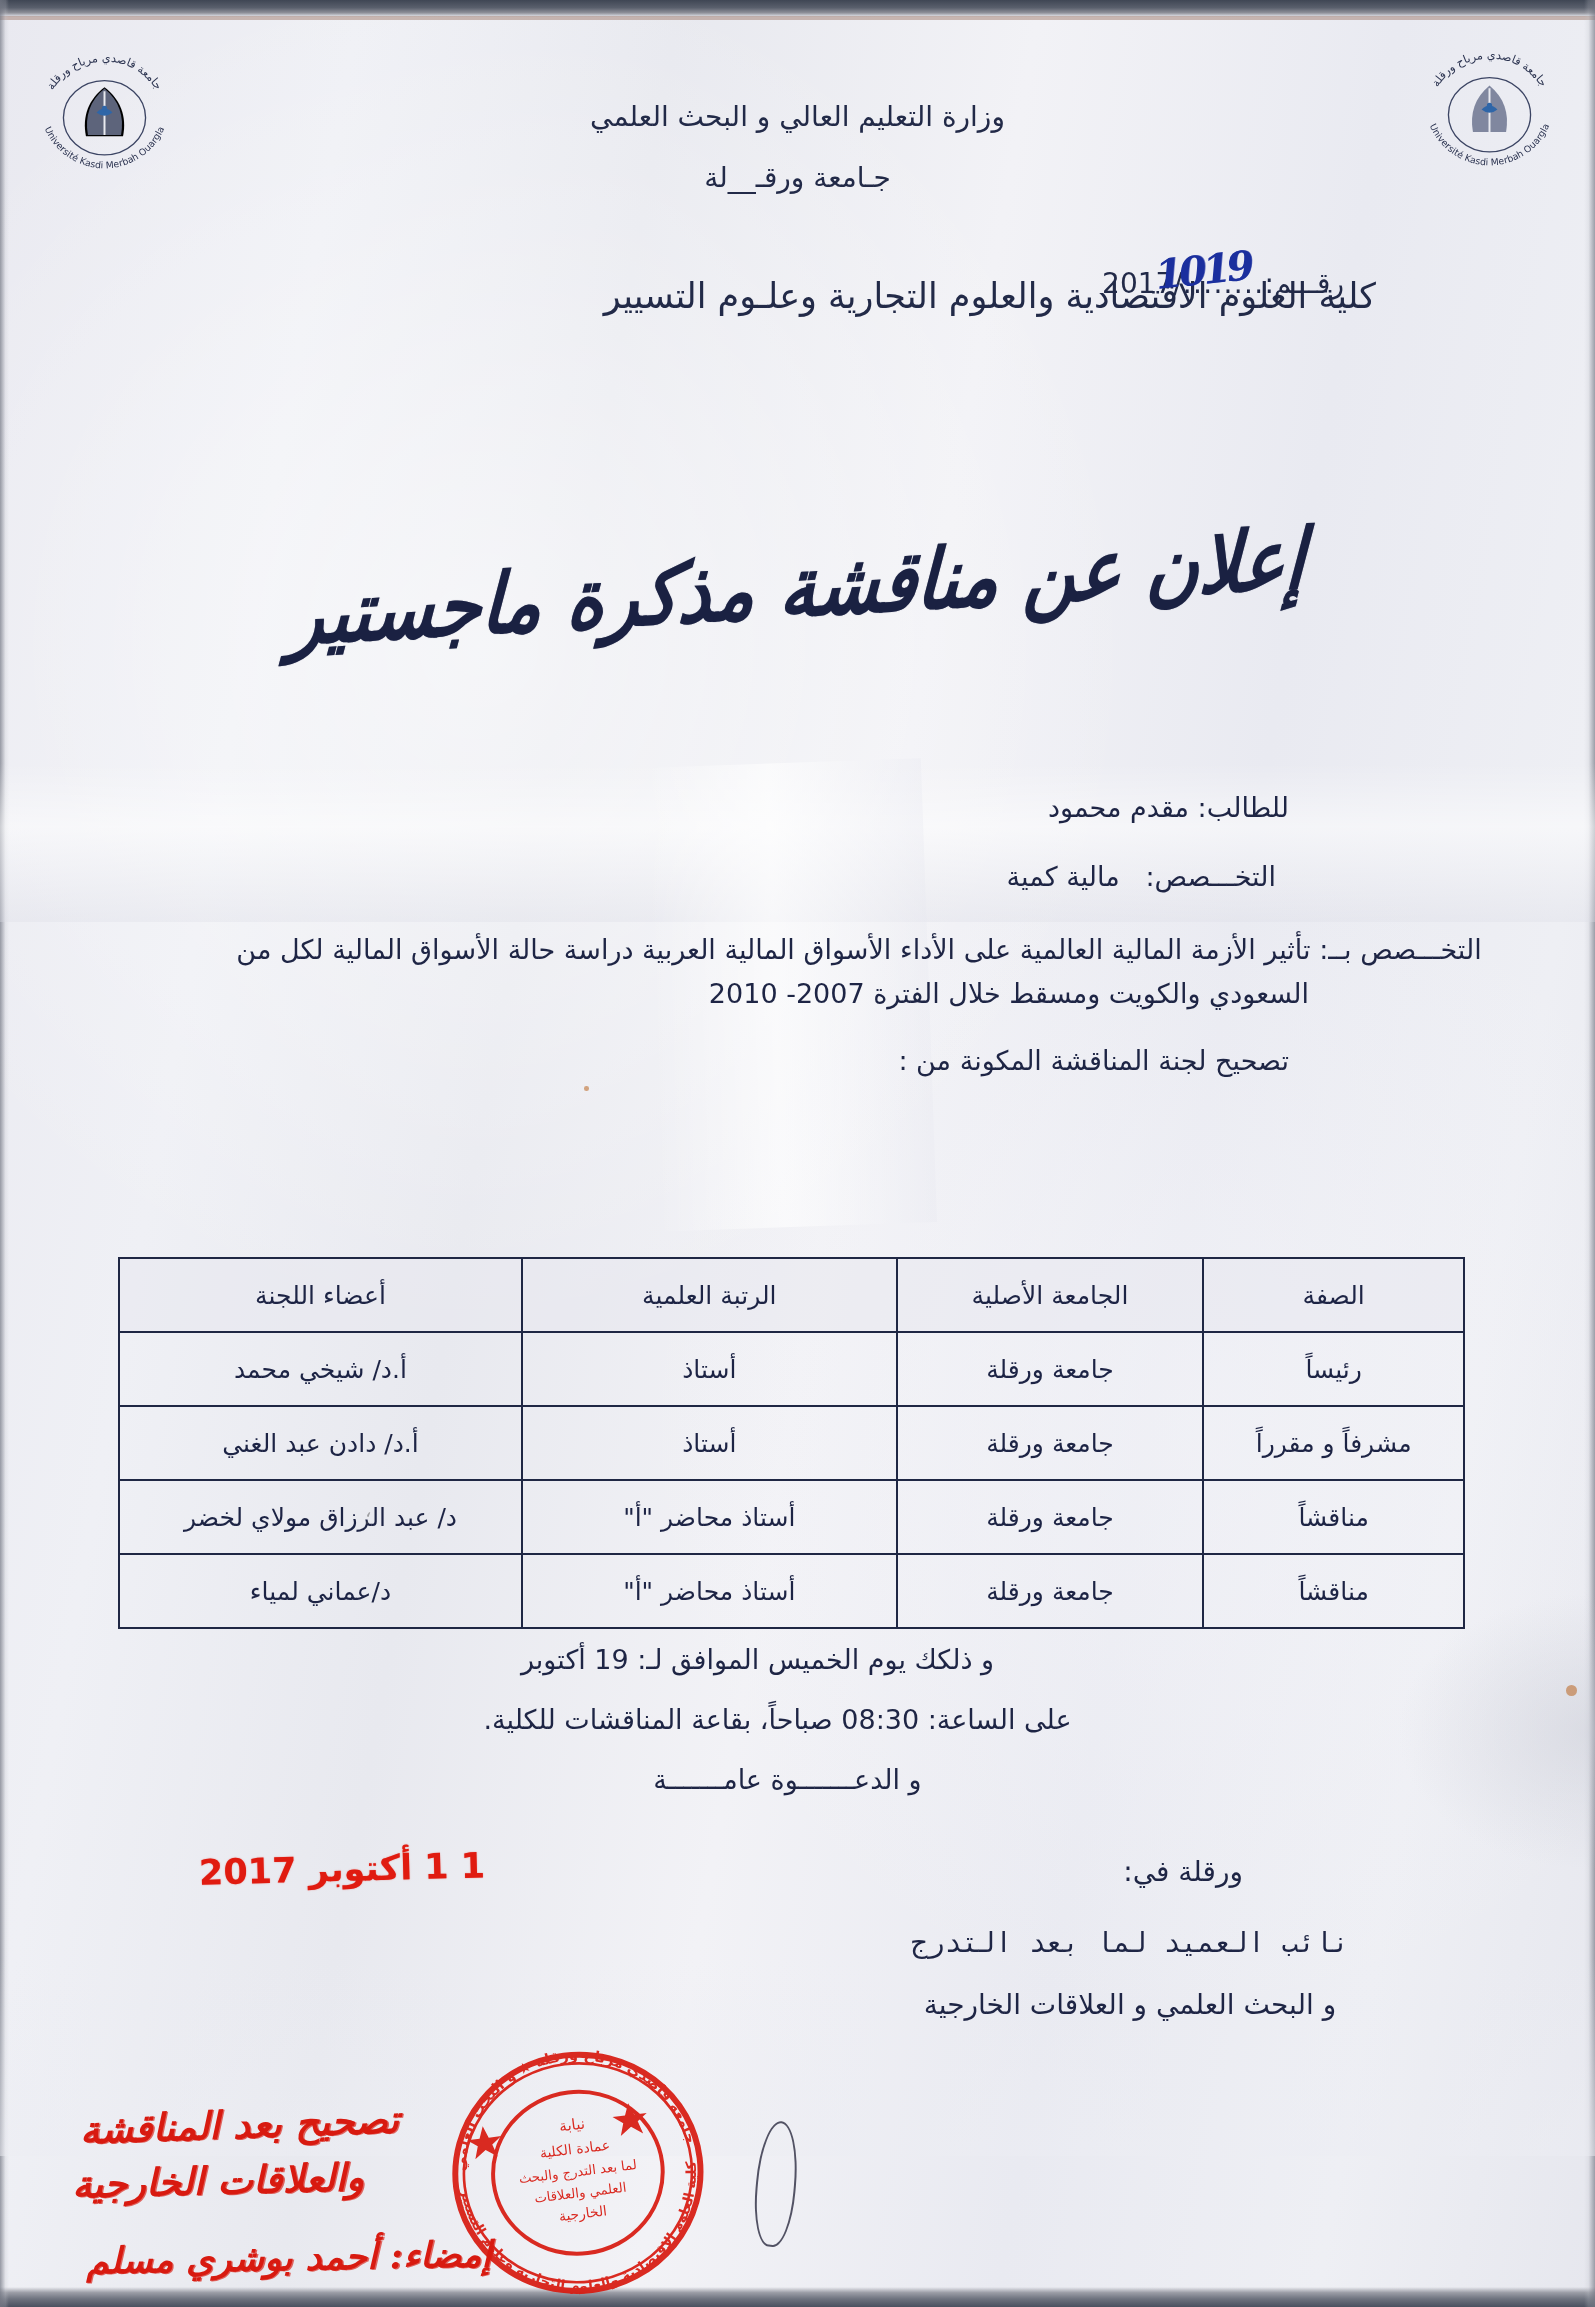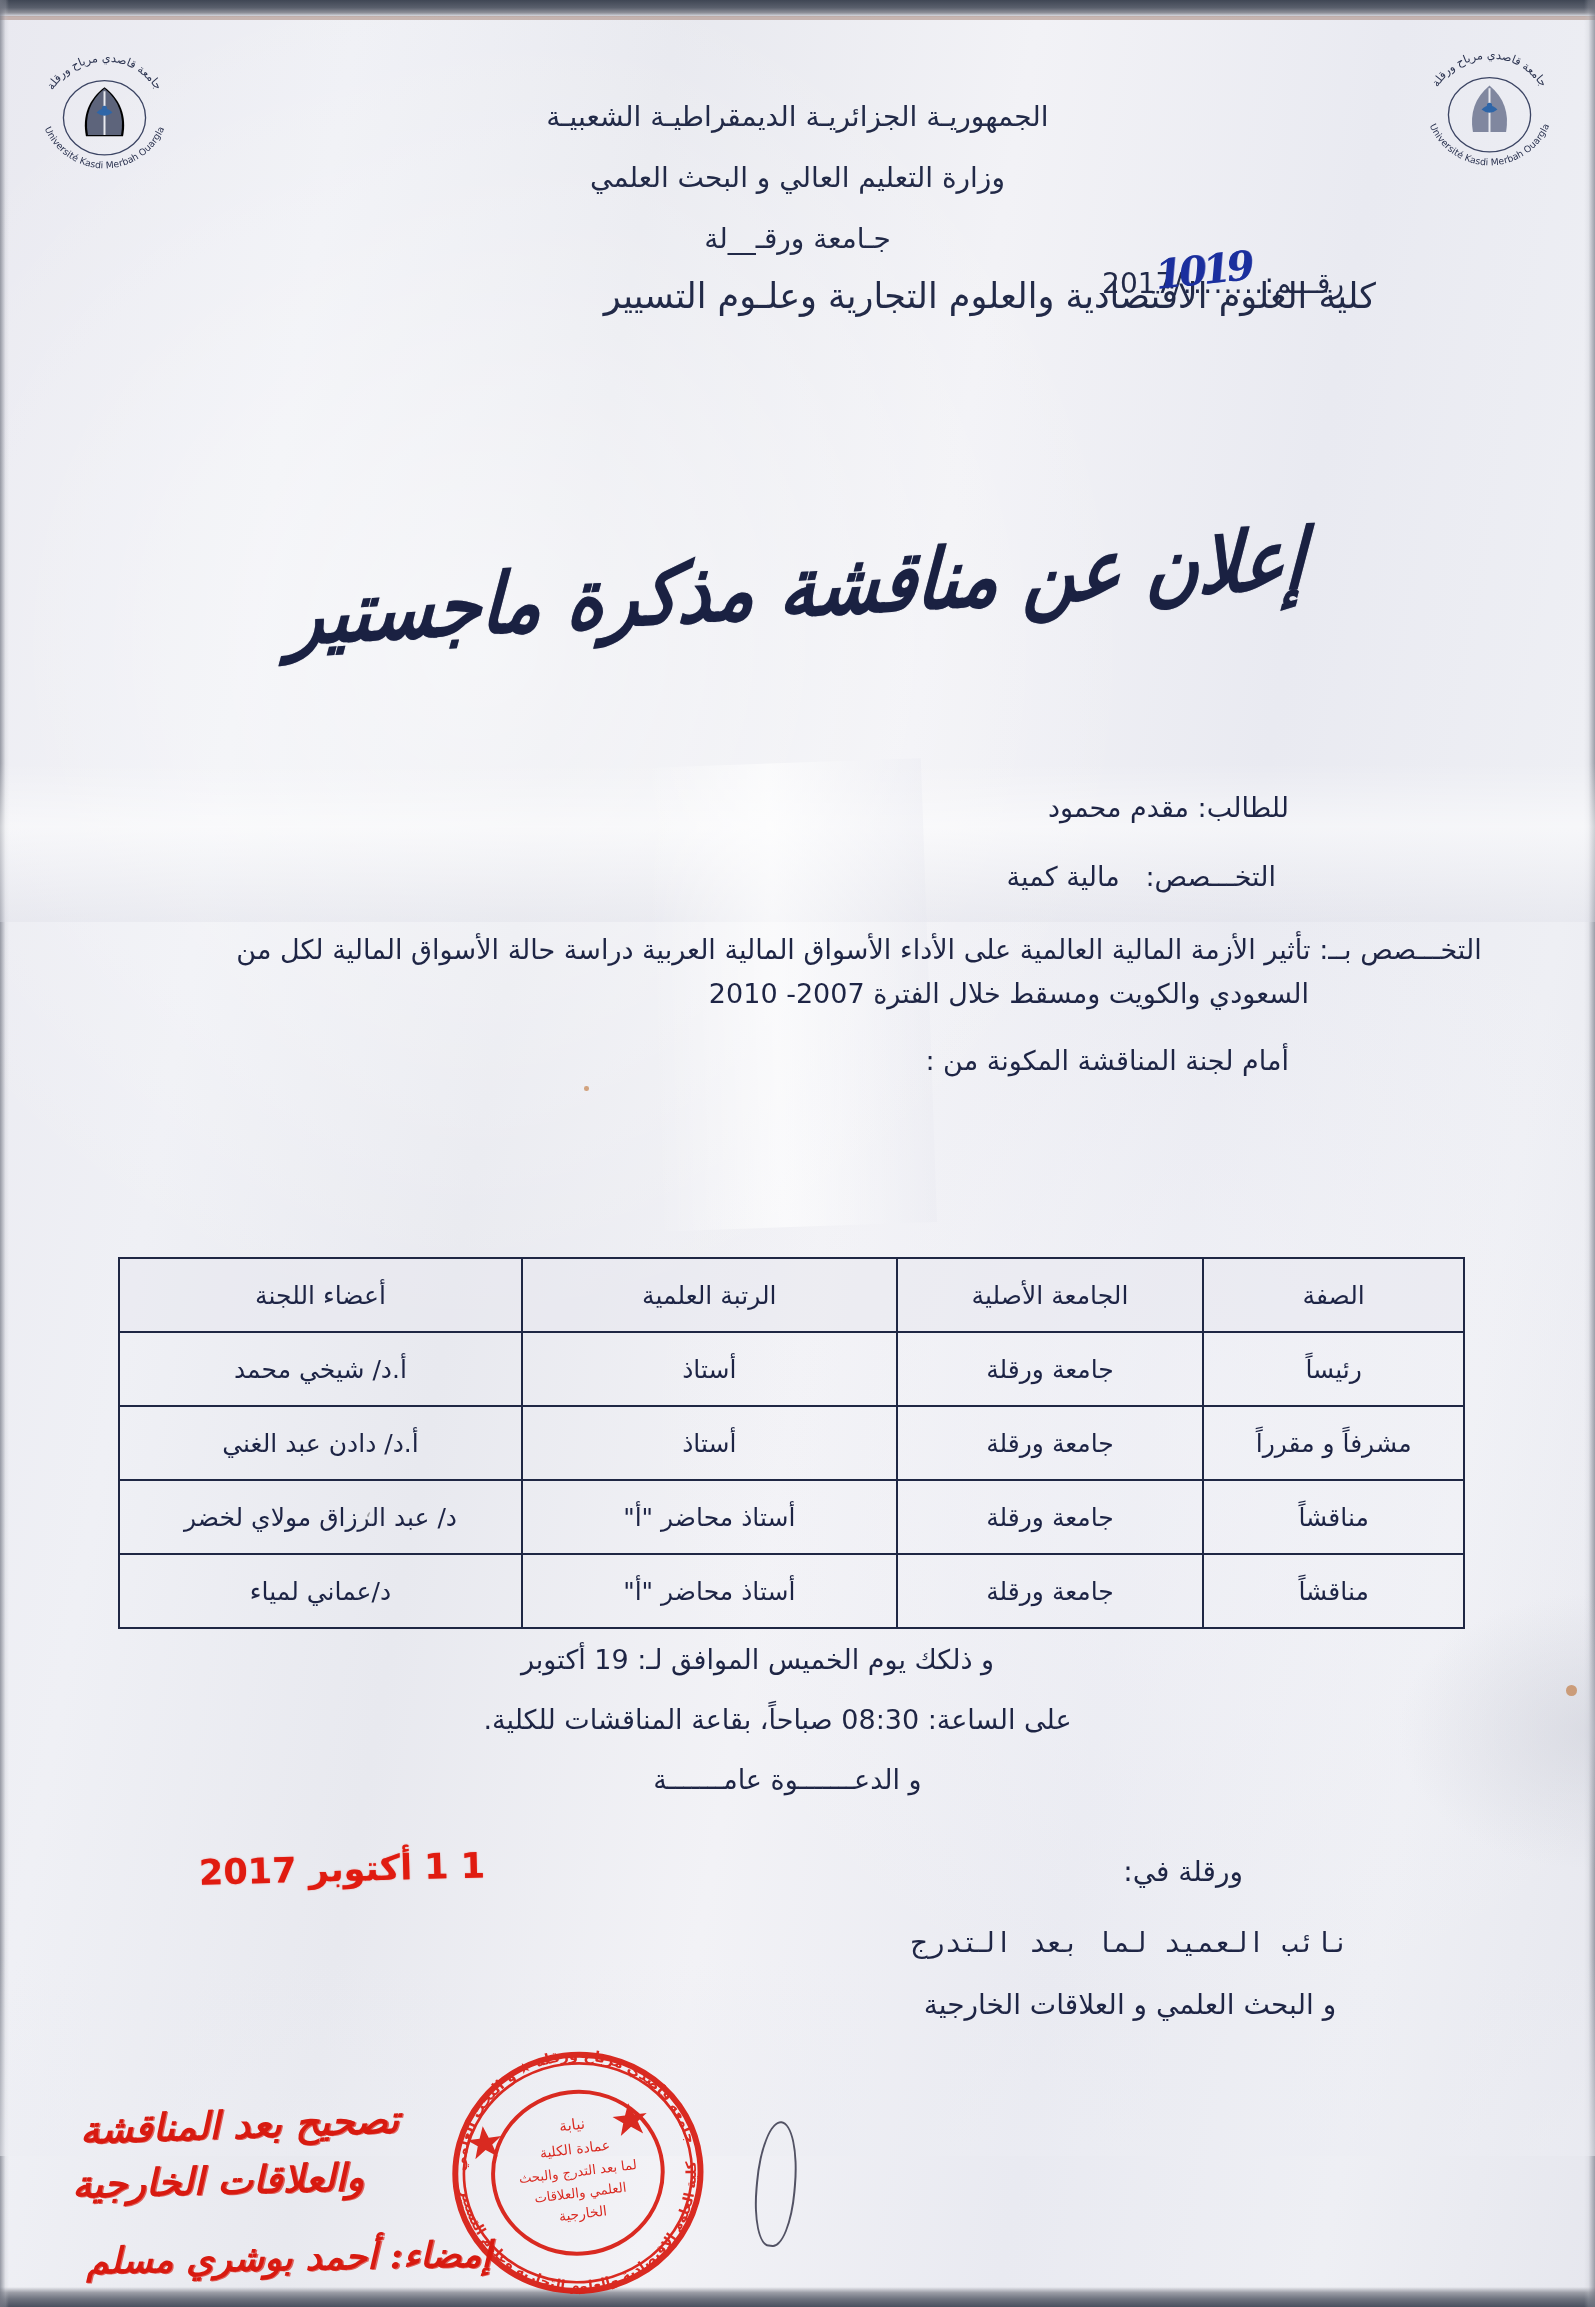--- a/index.html
+++ b/index.html
@@ -202,7 +202,6 @@
   </svg>
 
   <div class="header">
-    <div class="hline h1">الجمهوريـة الجزائريـة الديمقراطيـة الشعبيـة</div>
     <div class="hline h2">وزارة التعليم العالي و البحث العلمي</div>
     <div class="hline h3">جـامعة ورقـ__لة</div>
   </div>

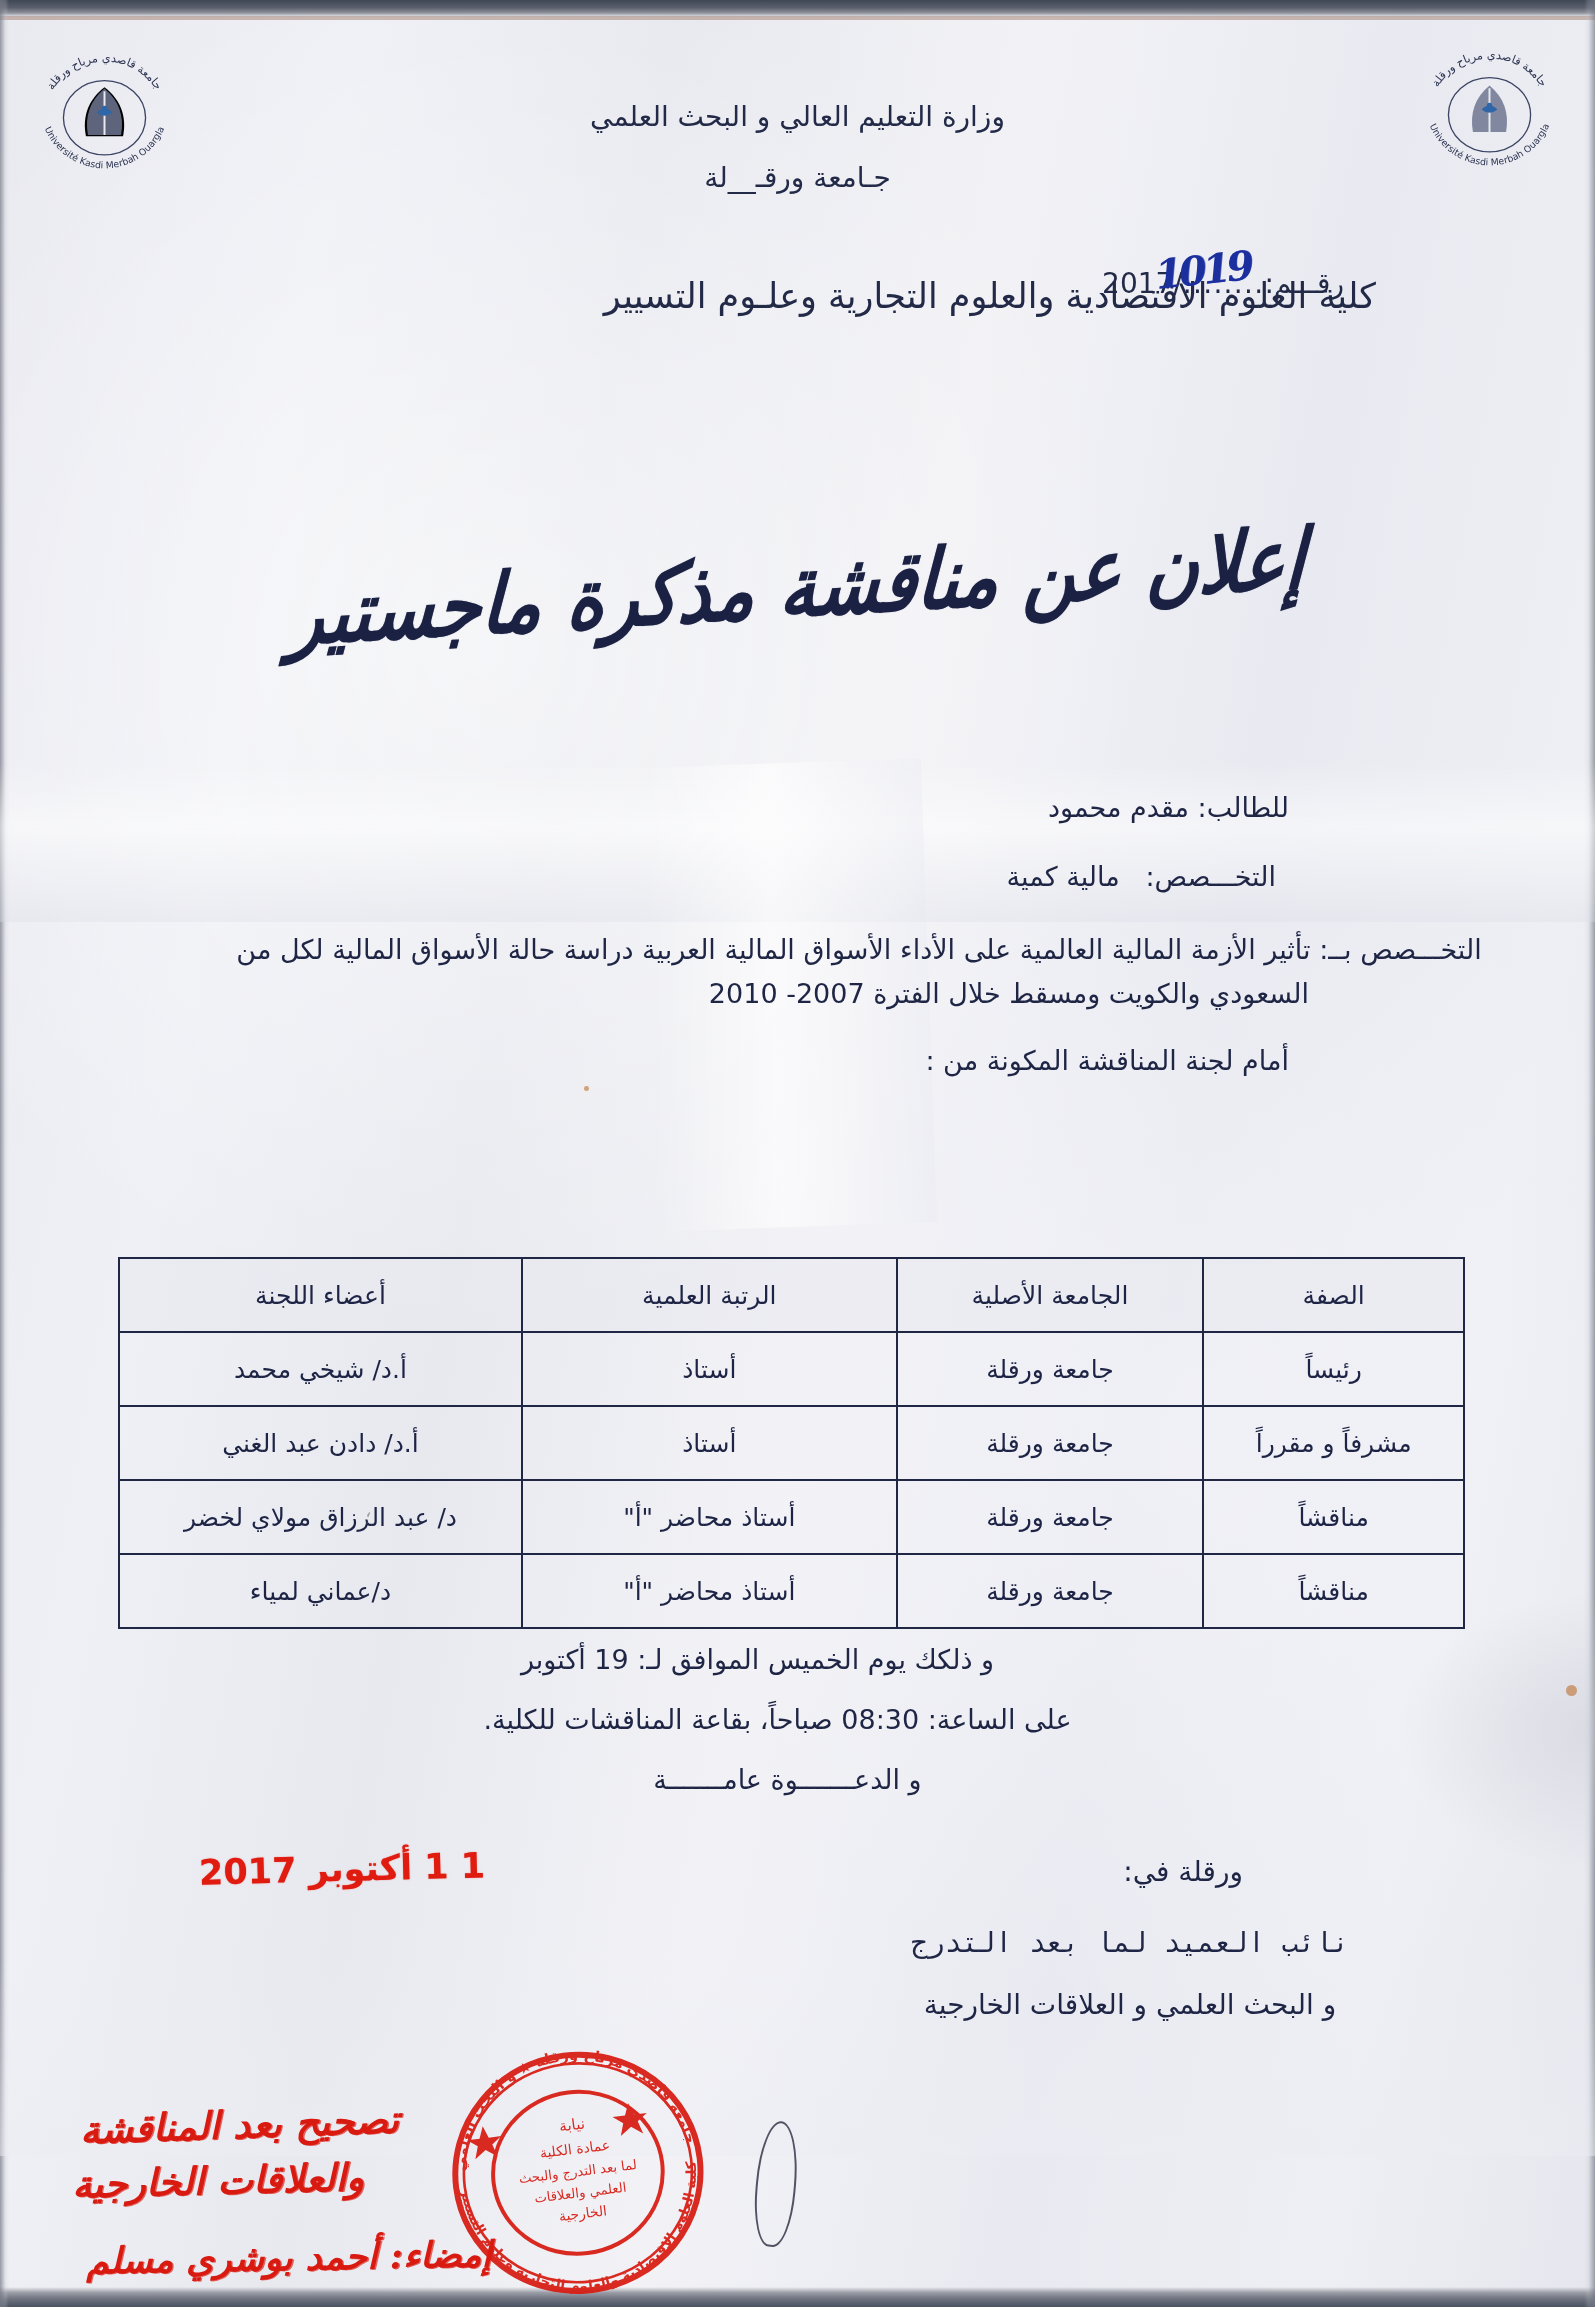--- a/index.html
+++ b/index.html
@@ -238,7 +238,7 @@
     </div>
     <div class="p-line p-theme2">السعودي والكويت ومسقط خلال الفترة  2007- 2010</div>
 
-    <div class="p-line p-committee">أمام لجنة المناقشة المكونة من :</div>
+    <div class="p-line p-committee">تصحيح لجنة المناقشة المكونة من :</div>
   </div>
 
   <table class="tbl">

